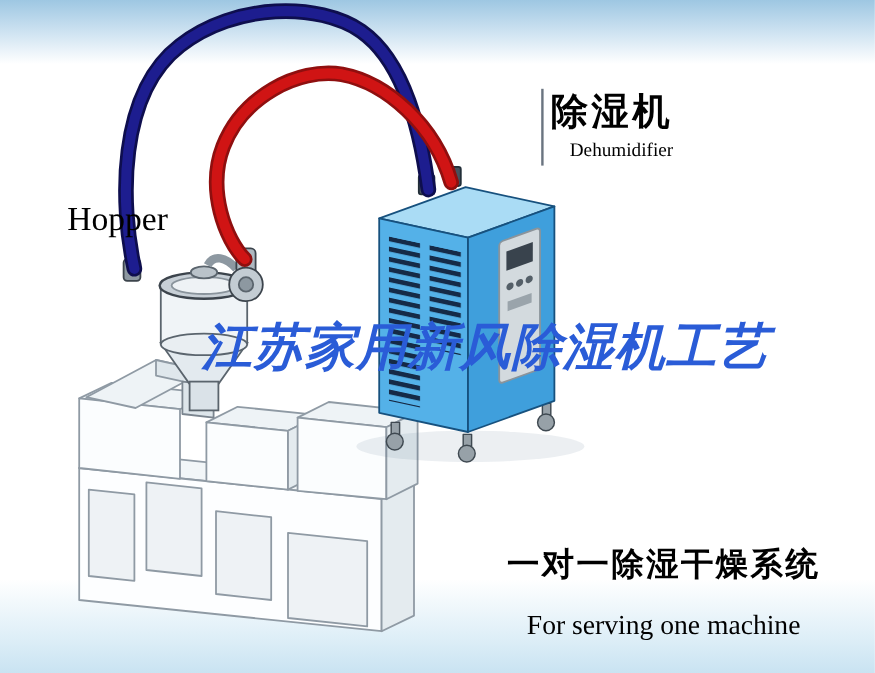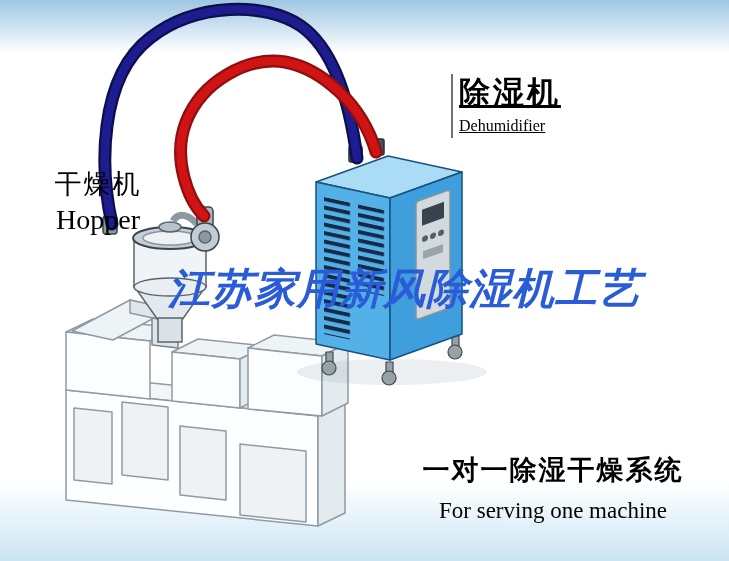--- a/index.html
+++ b/index.html
@@ -13,7 +13,7 @@
   .hopper-label{left:32px;top:166px;width:132px;text-align:center;}
   .hopper-label .cn{font-size:27px;letter-spacing:2px;}
   .hopper-label .en{font-size:28px;margin-top:2px;}
-  .dehum-label{left:459px;top:72px;text-align:left;text-decoration:underline;}
+  .dehum-label{left:459px;top:72px;text-align:right;}
   .dehum-label .cn{font-size:31px;font-weight:600;letter-spacing:3px;}
   .dehum-label .en{font-size:16px;margin-top:3px;}
   .label-divider{position:absolute;z-index:5;left:451px;top:74px;width:2px;height:64px;background:#6a7480;}

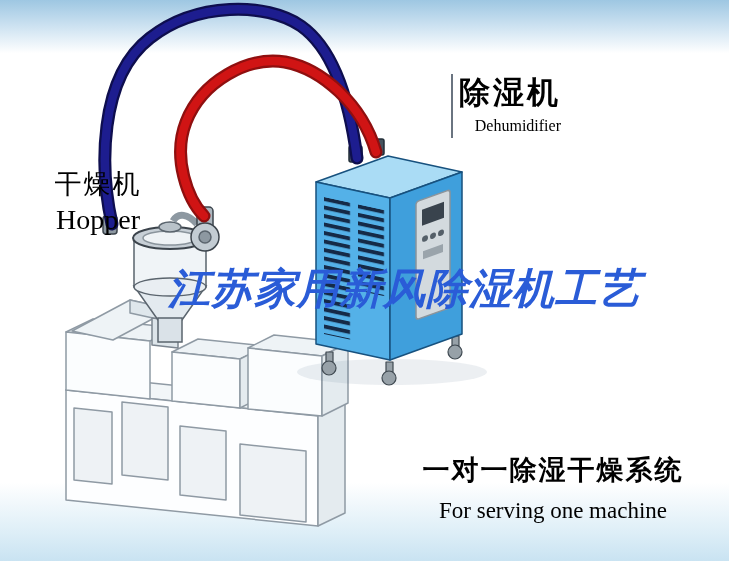--- a/index.html
+++ b/index.html
@@ -119,7 +119,6 @@
   </svg>
 
   <div class="overlay hopper-label">
-    <div class="cn">干燥机</div>
     <div class="en">Hopper</div>
   </div>
 

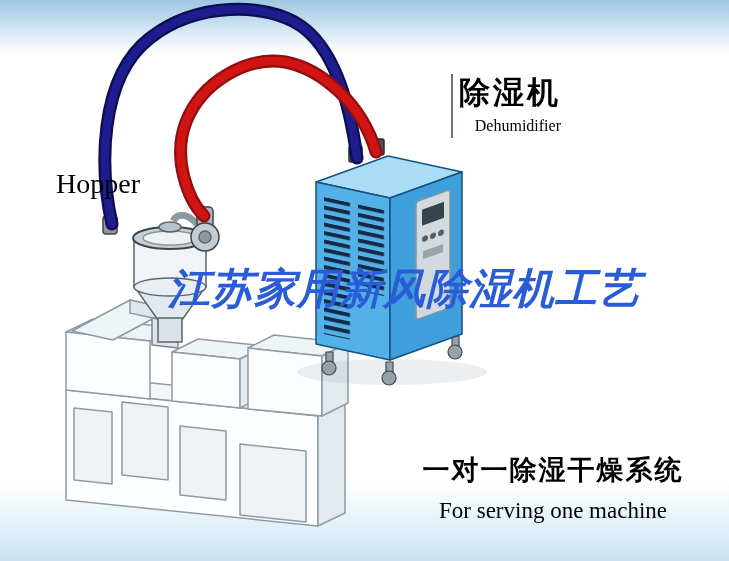--- a/index.html
+++ b/index.html
@@ -21,7 +21,7 @@
     font-size:42px;font-weight:700;font-style:italic;letter-spacing:1px;margin-left:40px;}
   .caption{left:400px;top:452px;width:306px;text-align:center;}
   .caption .cn{font-size:27px;font-weight:700;letter-spacing:2px;}
-  .caption .en{font-size:23px;margin-top:10px;}
+  .caption .en{font-size:23px;margin-top:20px;}
 </style>
 </head>
 <body>

